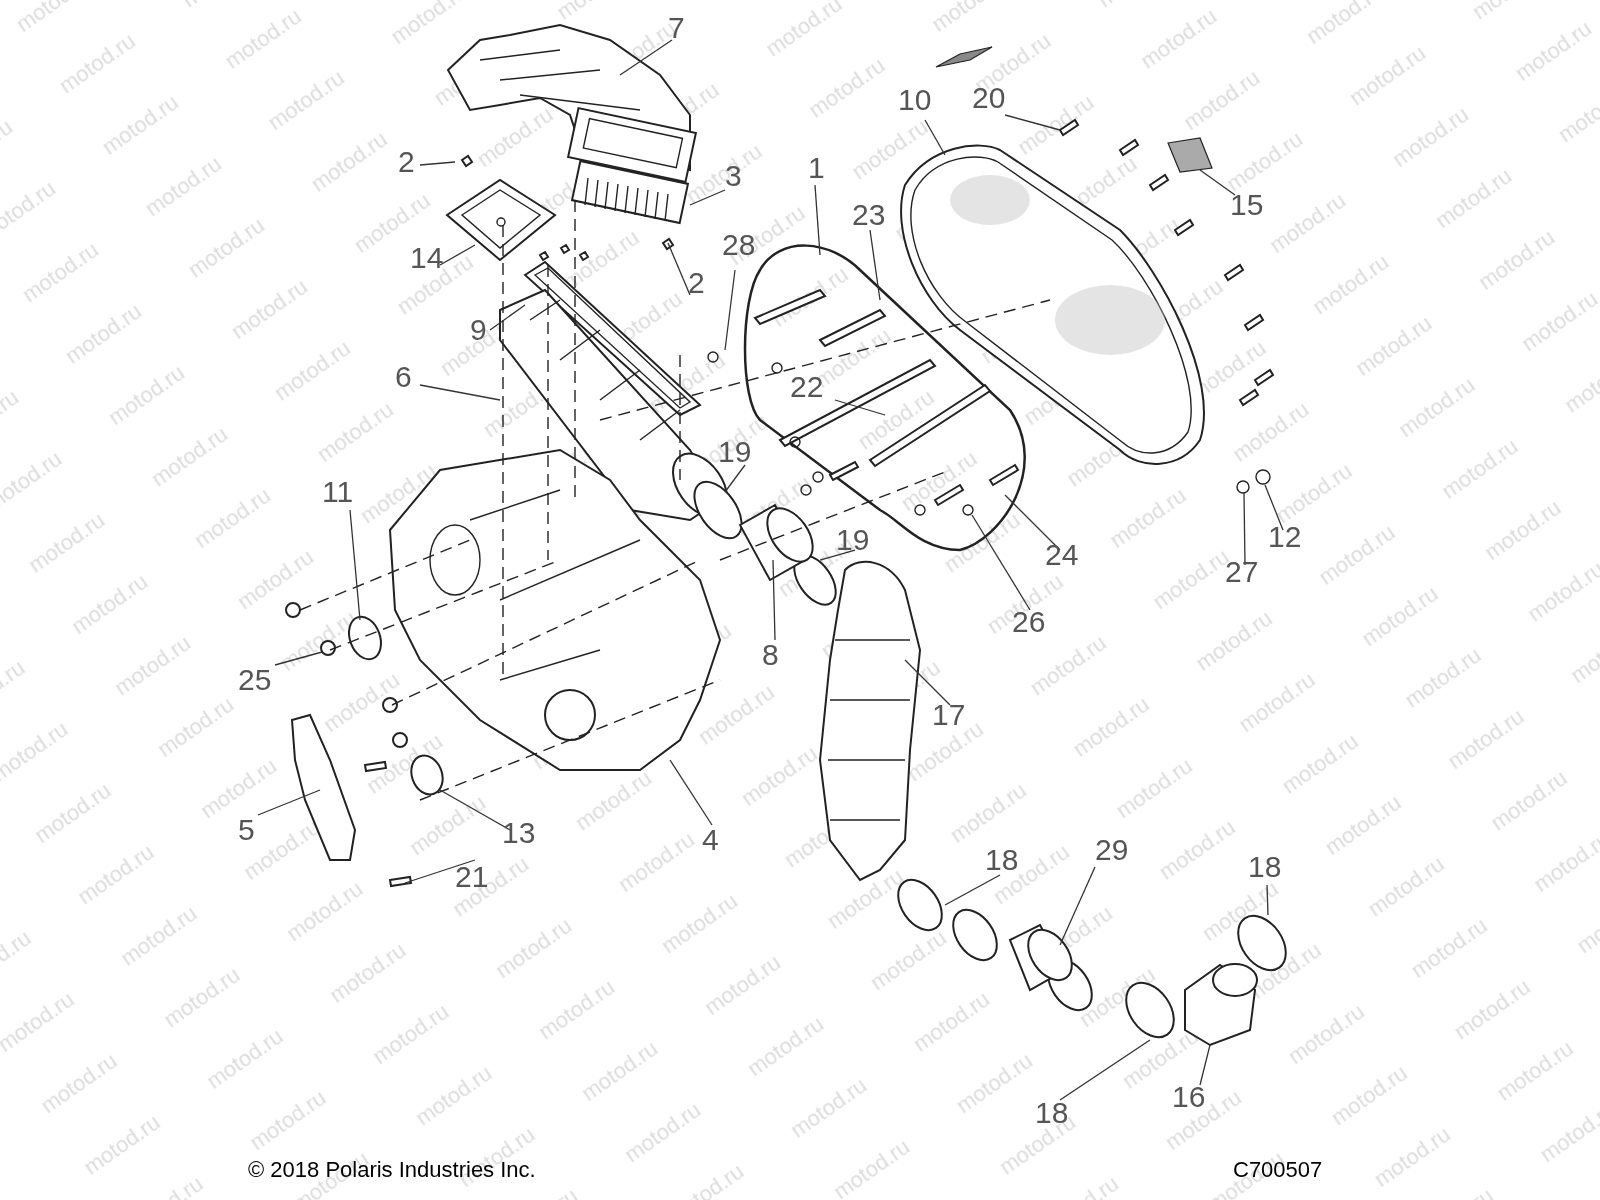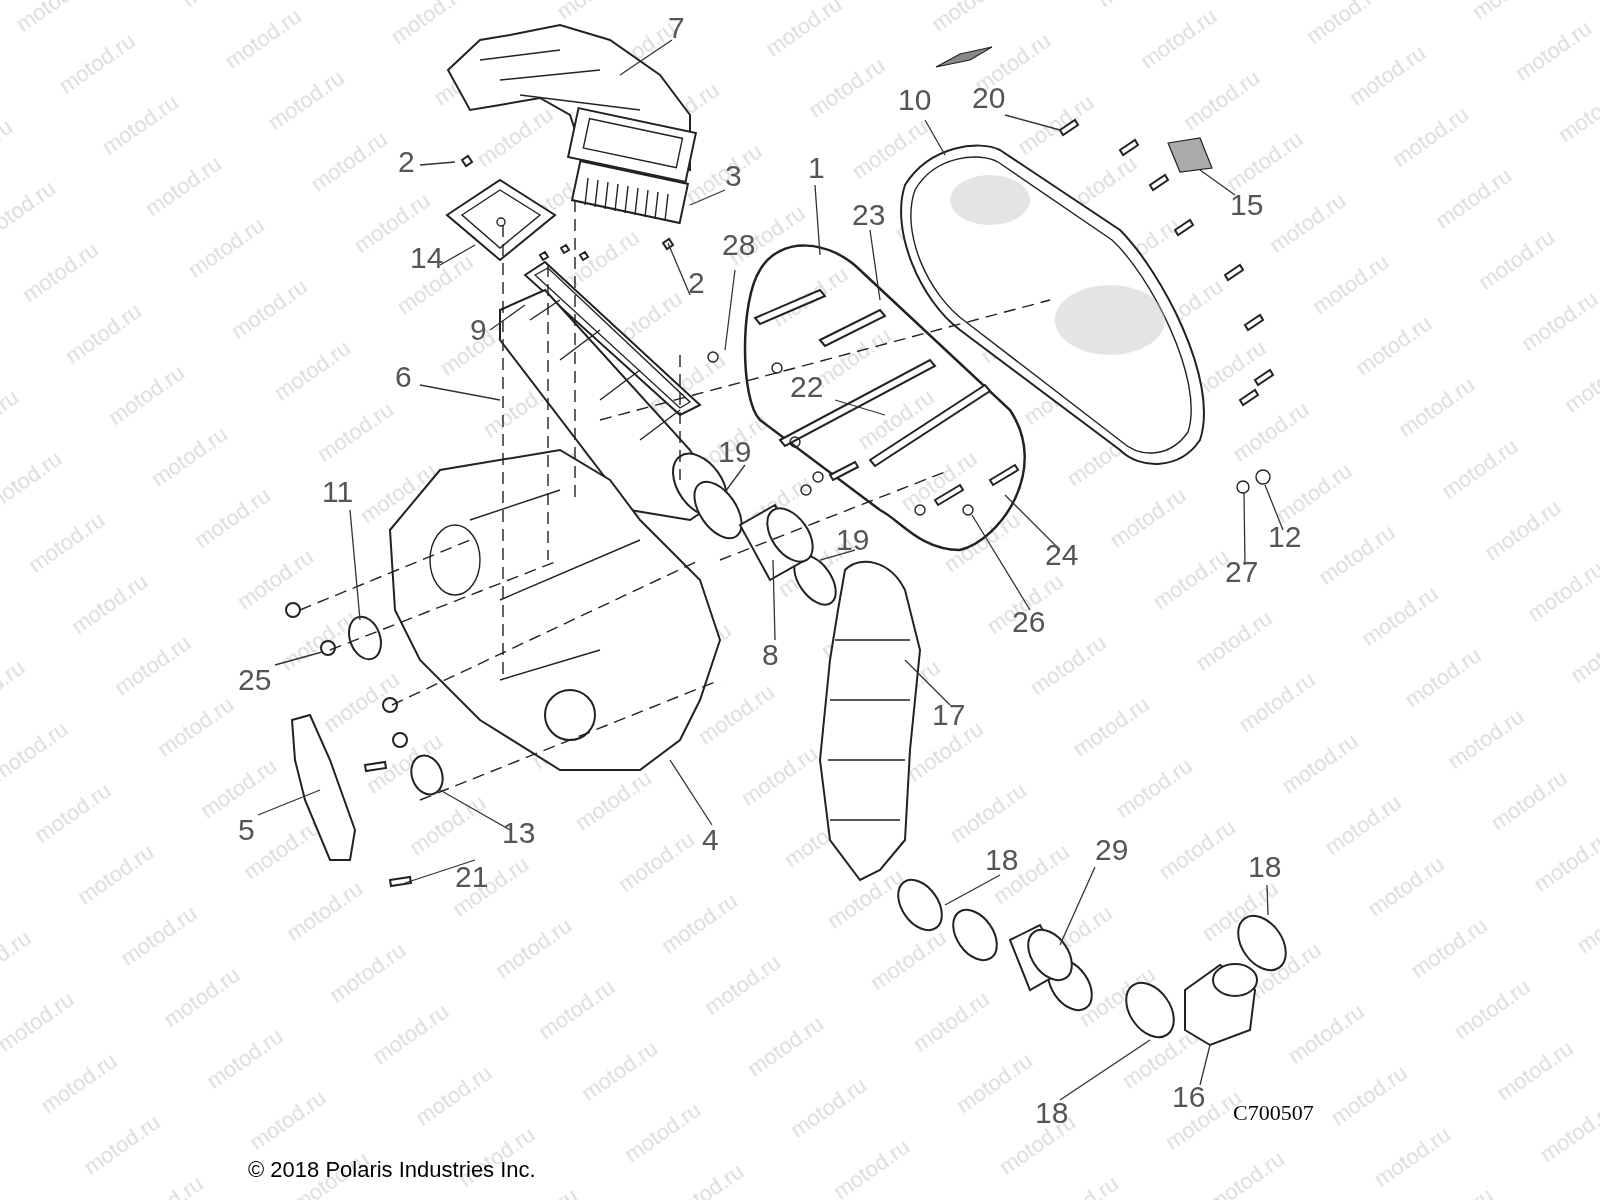--- a/index.html
+++ b/index.html
@@ -249,6 +249,6 @@
 </svg>
 
 <div class="footer" style="left:248px; top:1157px;">© 2018 Polaris Industries Inc.</div>
-<div class="footer" style="left:1233px; top:1100px;font-family:Liberation Serif, serif;">C700507</div>
+<div class="footer" style="left:1233px; top:1157px;">C700507</div>
 
 </body></html>

